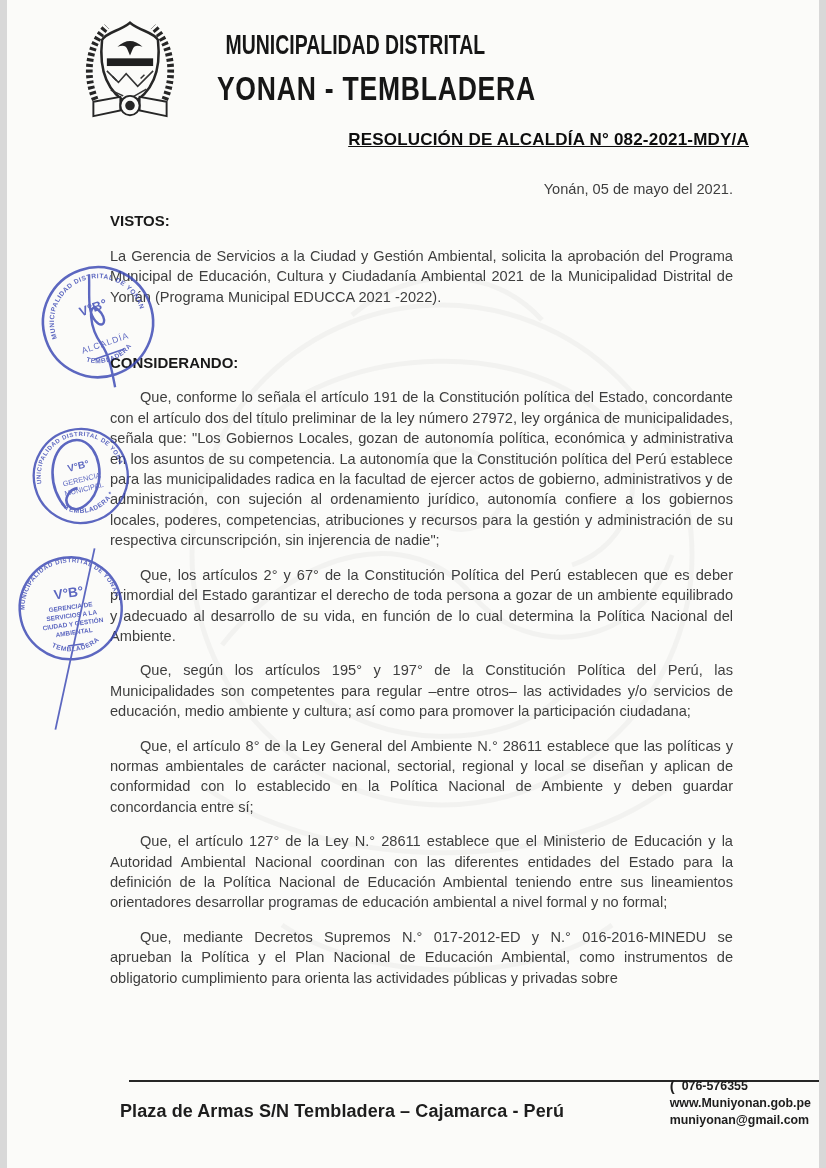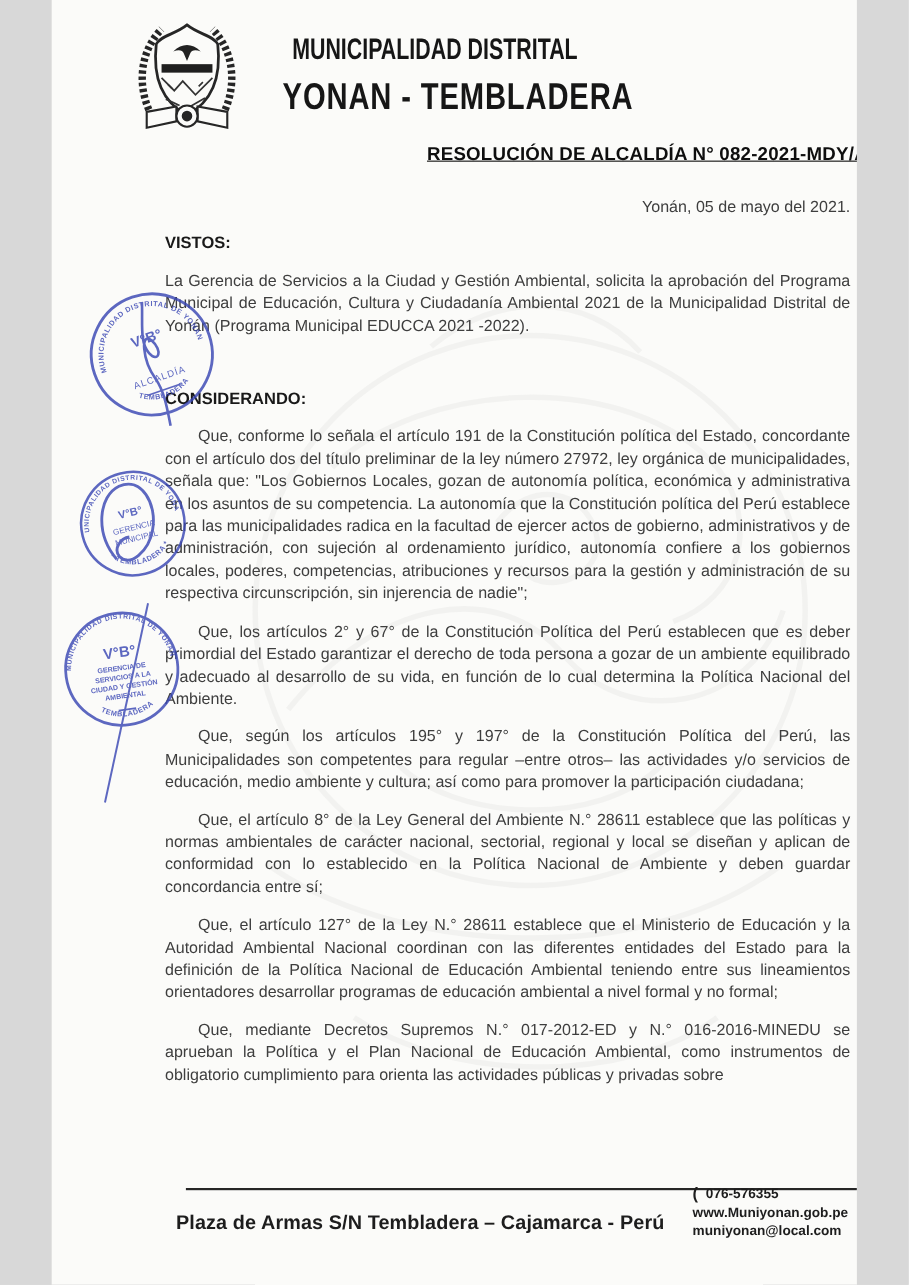--- a/index.html
+++ b/index.html
@@ -9,13 +9,12 @@
   html,body{margin:0;padding:0;background:#d8d8d8;}
   .page{
     position:relative;
-    width:692px;height:1168px;
+    width:812px;height:1168px;
     margin:0 auto;
     background:#fbfbf9;
     overflow:hidden;
     font-family:"Liberation Sans", sans-serif;
     color:var(--body-text);
-    padding-left:40px;
   }
   
   .logo{position:absolute;left:70px;top:13px;width:106px;height:108px;}

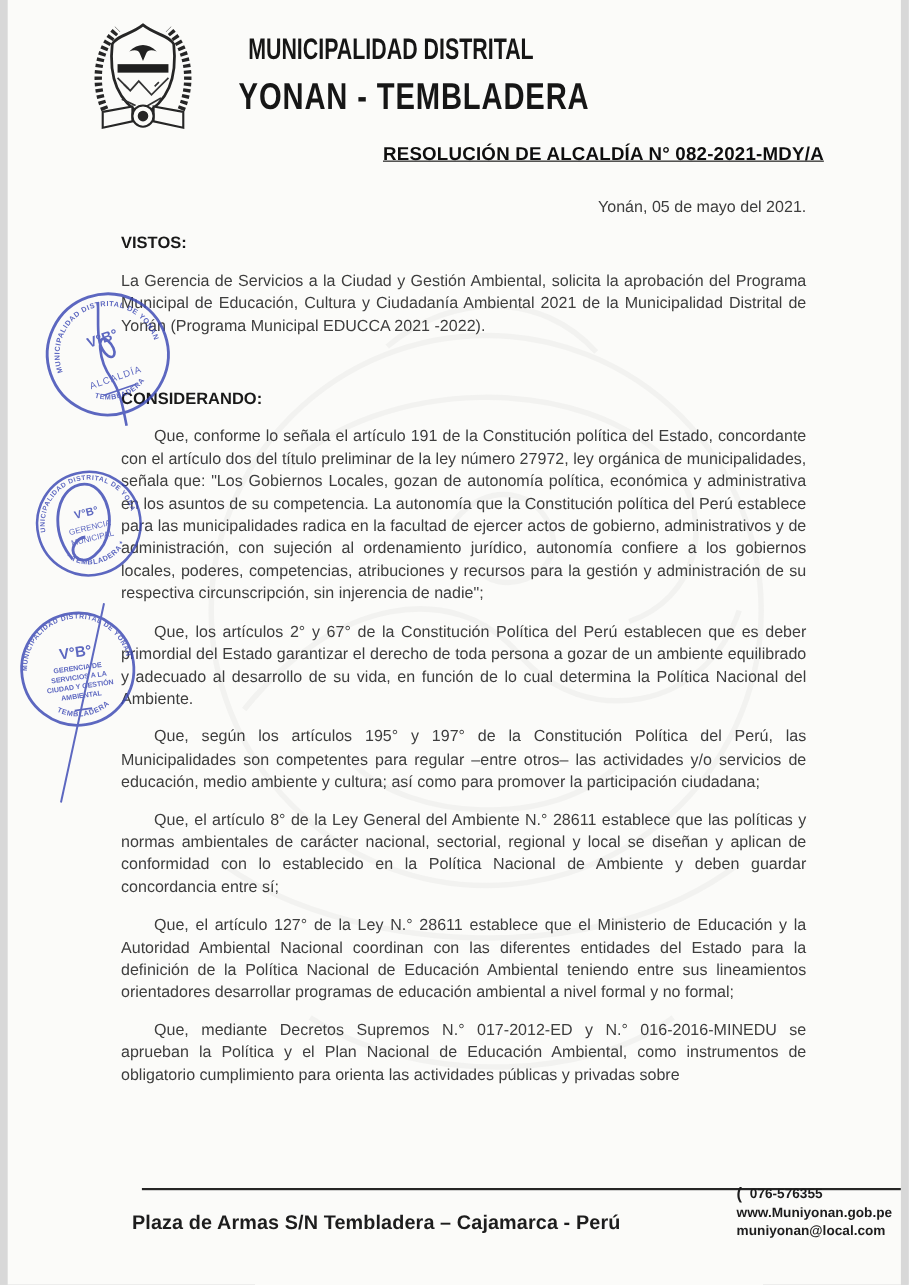--- a/index.html
+++ b/index.html
@@ -170,7 +170,7 @@
   <div class="footer-contact">
     <div><span class="phone-icon">(</span><span>076-576355</span></div>
     <div class="weblink">www.Muniyonan.gob.pe</div>
-    <div>muniyonan@local.com</div>
+    <div>muniyonan@gmail.com</div>
   </div>
 
 </div>

